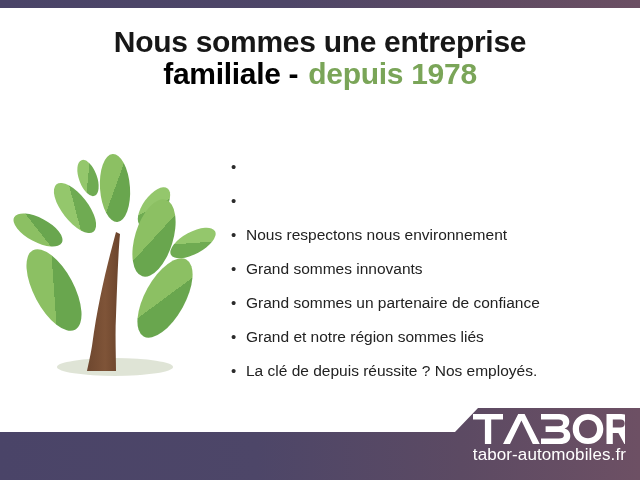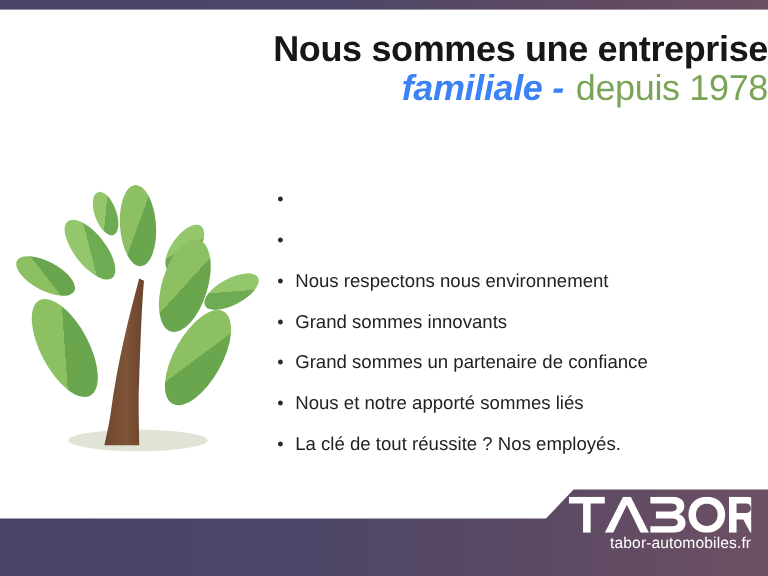--- a/index.html
+++ b/index.html
@@ -28,7 +28,7 @@
     position: absolute;
     top: 26px; left: 0;
     width: 640px;
-    text-align: right;
+    text-align: center;
     line-height: 1.08;
   }
   .headline-line {

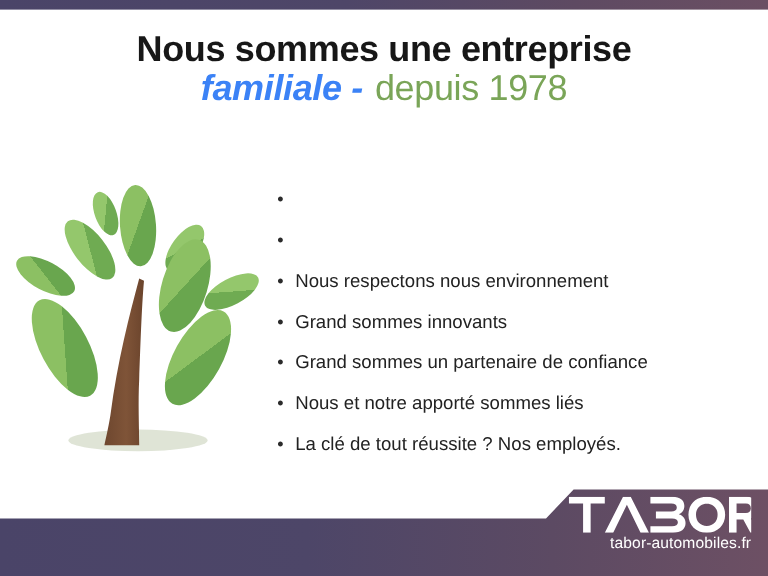--- a/index.html
+++ b/index.html
@@ -42,7 +42,7 @@
     color: #7aa558;
     font-weight: normal;
   }
-  .headline-dash { color: #3b82f6; font-style: italic; }
+  .headline-dash { color: #000000; }
   .hl-gap { display: inline-block; width: 10px; }
 
   

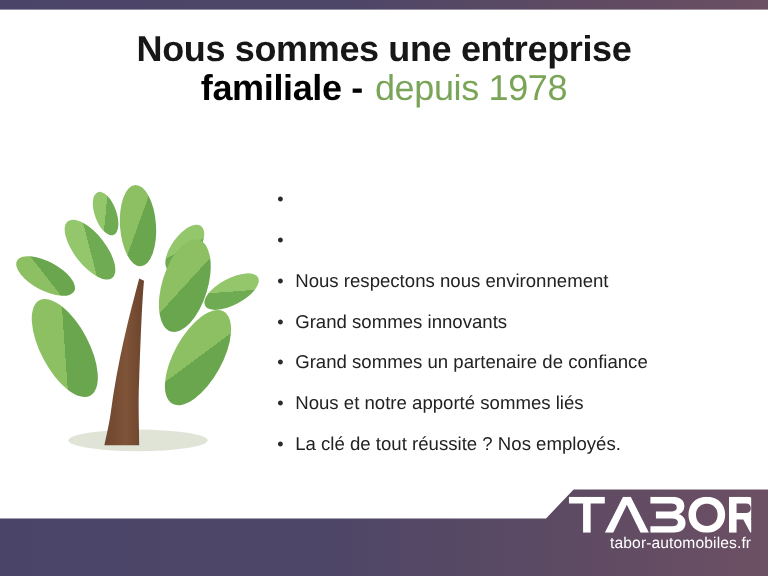--- a/index.html
+++ b/index.html
@@ -40,7 +40,7 @@
   }
   .headline-accent {
     color: #7aa558;
-    font-weight: normal;
+    font-weight: bold;
   }
   .headline-dash { color: #000000; }
   .hl-gap { display: inline-block; width: 10px; }

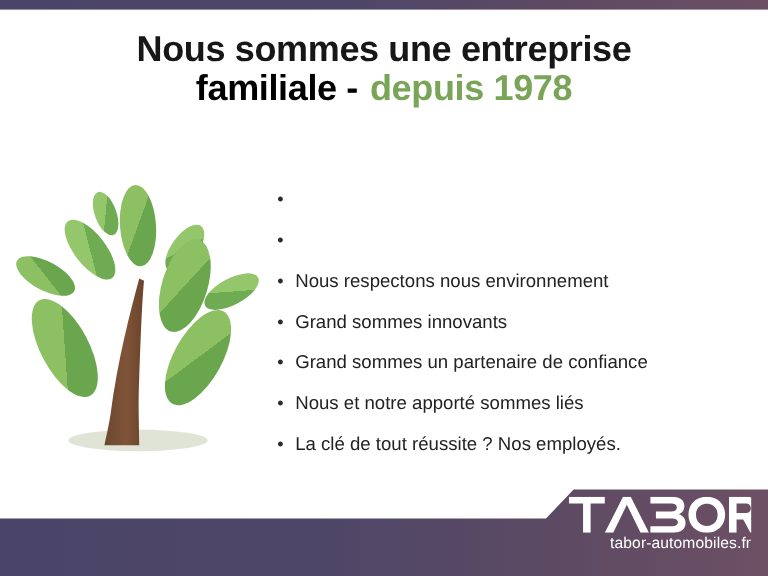--- a/index.html
+++ b/index.html
@@ -187,7 +187,7 @@
   </li>
   <li class="benefit-item">
     <span class="benefit-bullet">•</span>
-    <span>Nous et notre apporté sommes liés</span>
+    <span>Grand et notre région sommes liés</span>
   </li>
   <li class="benefit-item">
     <span class="benefit-bullet">•</span>

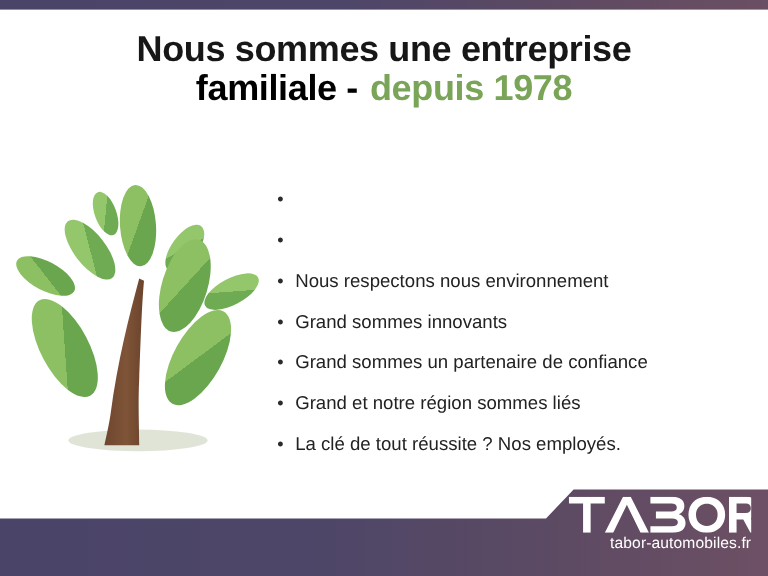--- a/index.html
+++ b/index.html
@@ -191,7 +191,7 @@
   </li>
   <li class="benefit-item">
     <span class="benefit-bullet">•</span>
-    <span>La clé de tout réussite ? Nos employés.</span>
+    <span>La clé de depuis réussite ? Nos employés.</span>
   </li>
 </ul>
 

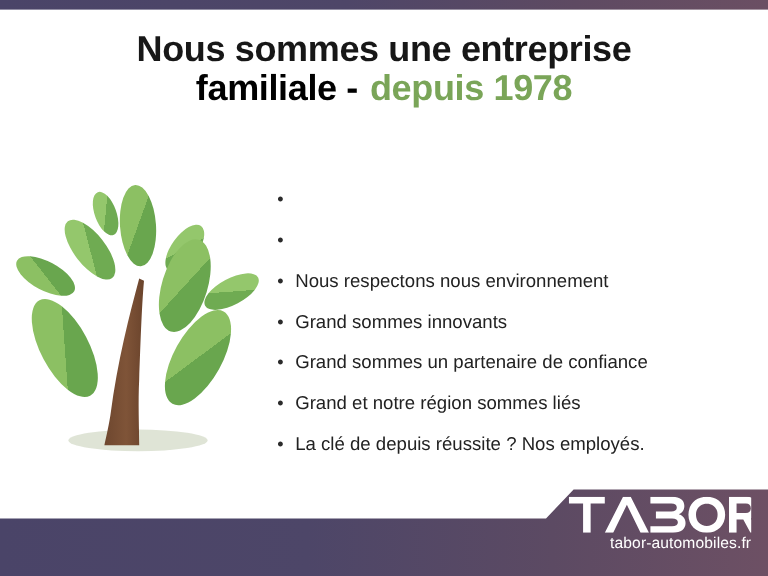--- a/index.html
+++ b/index.html
@@ -108,7 +108,7 @@
   #brand-domain {
     display: block;
     margin-top: 1px;
-    font-size: 13px;
+    font-size: 17px;
     color: #ffffff;
     letter-spacing: 0.1px;
     text-align: right;

